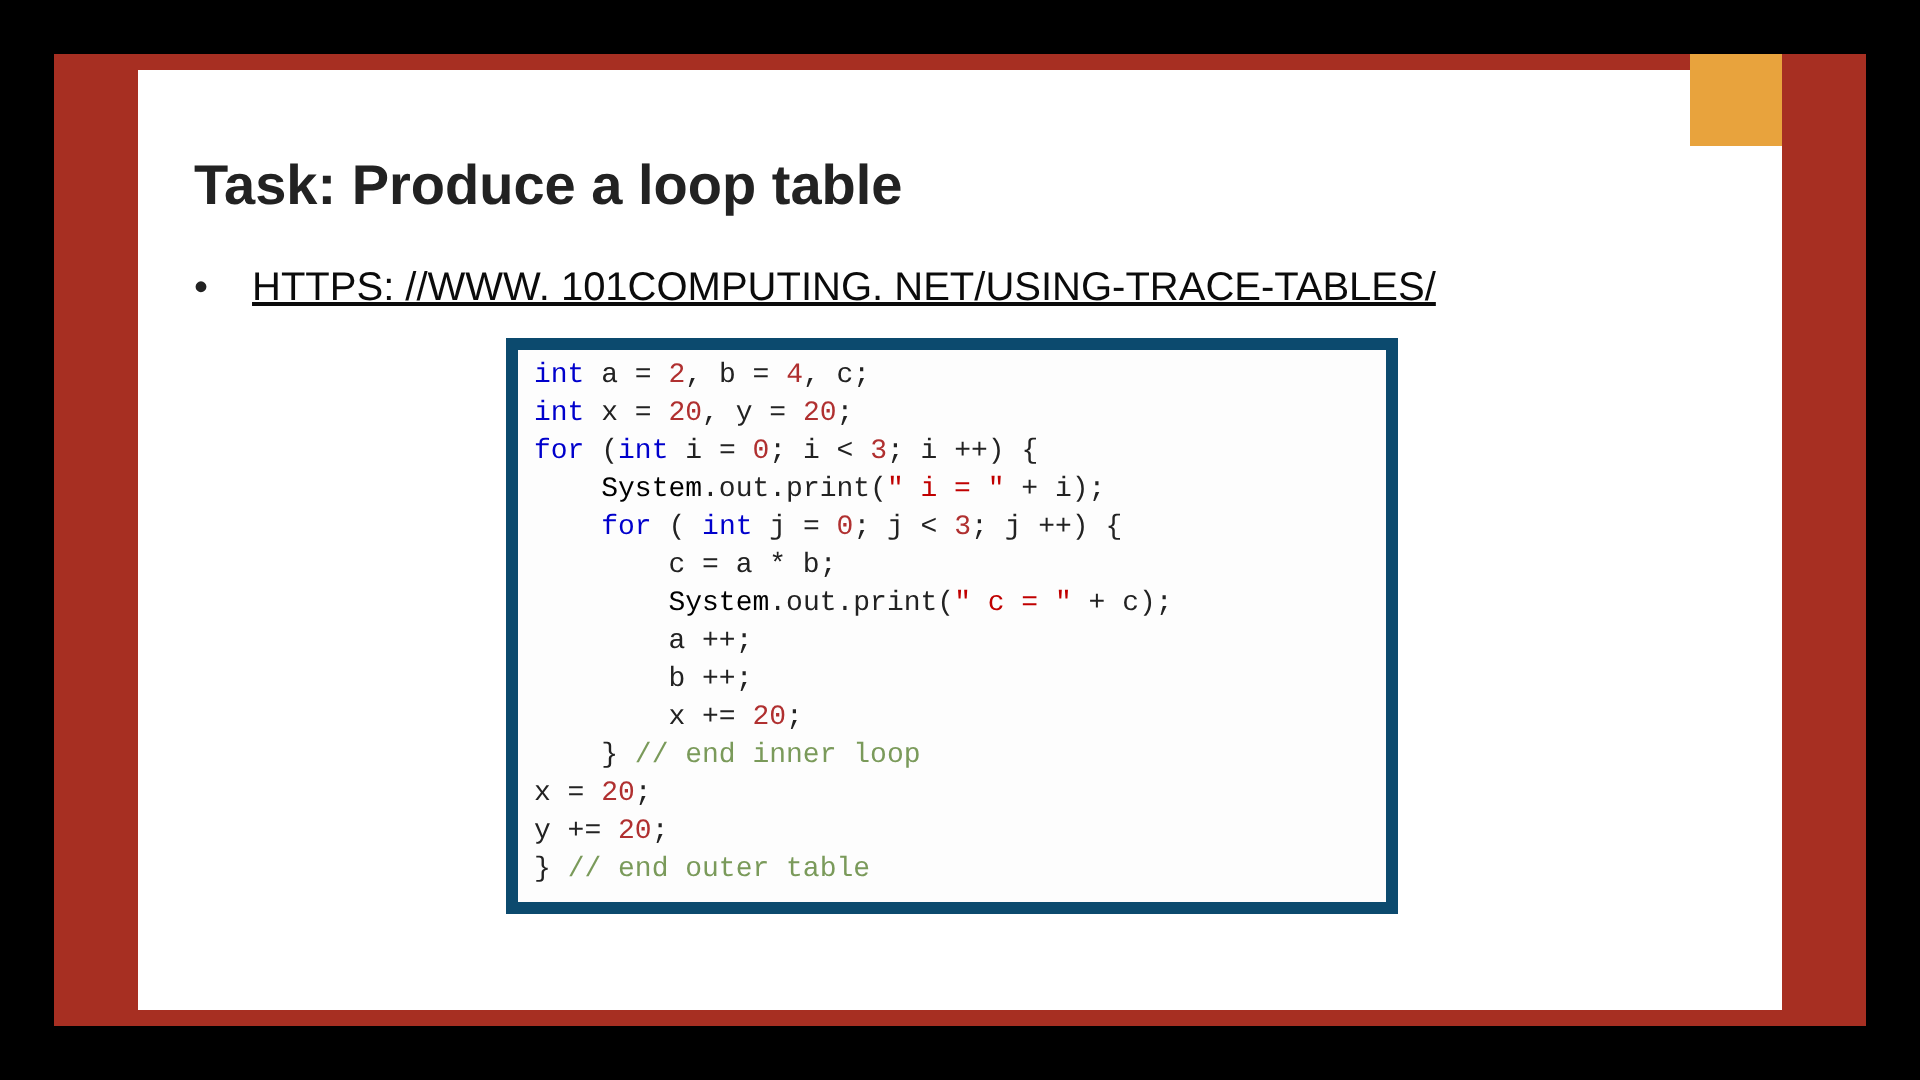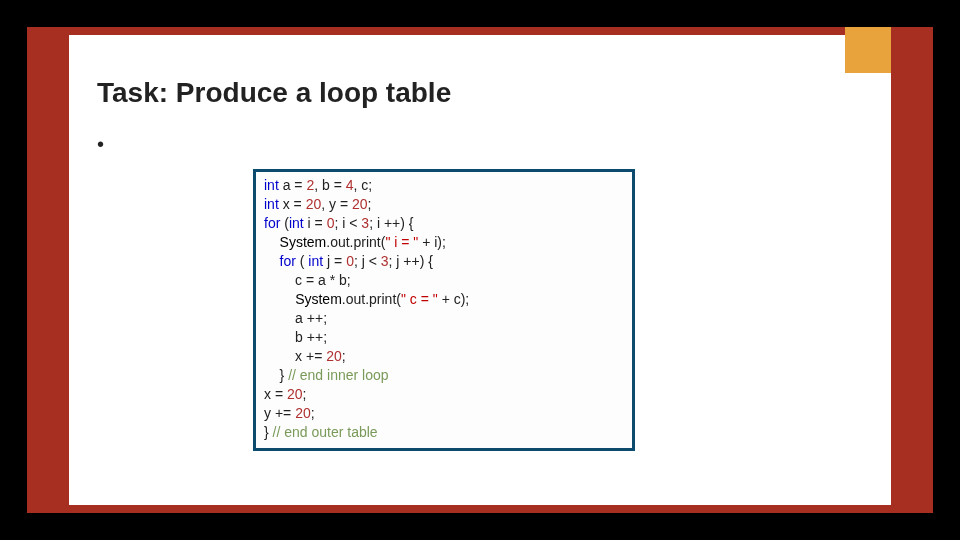--- a/index.html
+++ b/index.html
@@ -95,6 +95,7 @@
 
     <div class="bullet-row">
       <span class="bullet-dot">•</span>
+      <a href="#" class="link">HTTPS: //WWW. 101COMPUTING. NET/USING-TRACE-TABLES/</a>
     </div>
 
     <div class="code-box" id="code-box"><span class="kw">int</span> a = <span class="num">2</span>, b = <span class="num">4</span>, c;

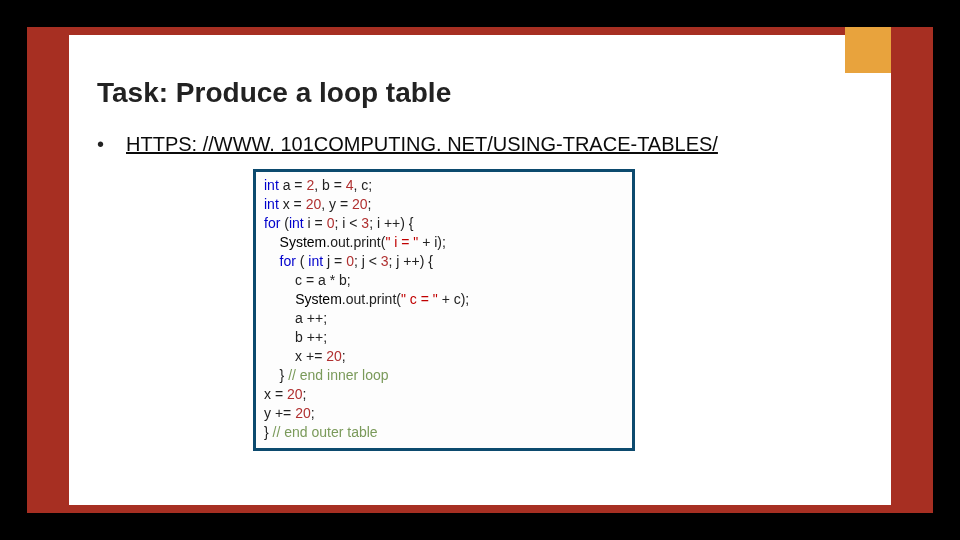--- a/index.html
+++ b/index.html
@@ -68,11 +68,11 @@
     position: absolute;
     left: 184px;
     top: 134px;
-    width: 382px;
+    width: 446px;
     background: #fdfdfd;
-    border: 3px solid #0c4a6e;
+    border: 6px solid #0c4a6e;
     padding: 4px 8px 6px 8px;
-    font-family: Liberation Sans, sans-serif;
+    font-family: Liberation Mono, monospace;
     font-size: 14px;
     line-height: 19px;
     color: #222;

